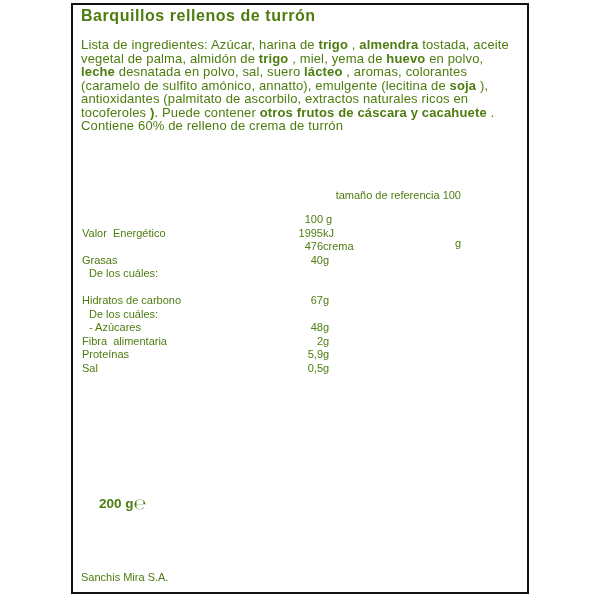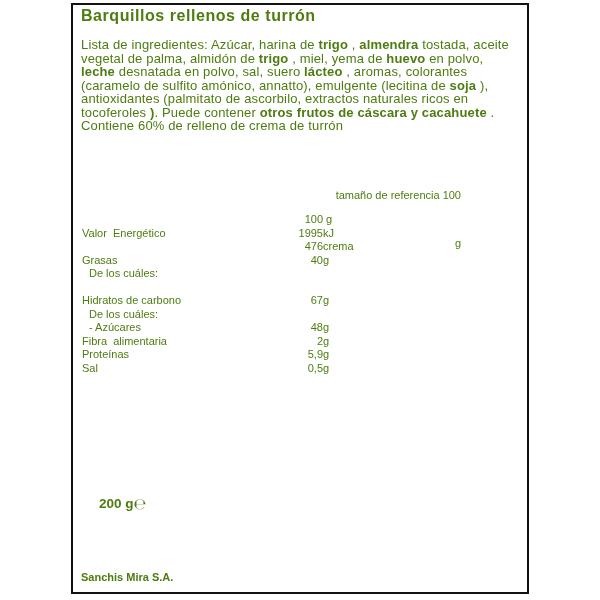--- a/index.html
+++ b/index.html
@@ -39,7 +39,7 @@
     font-family:"DejaVu Sans", sans-serif; font-weight:400; font-size:15px; vertical-align:-1px;
   }
   .mfr { position:absolute; left:8px; top:536px; font-size:11px; line-height:14.5px; white-space:pre-wrap; }
-  .mfr .name { font-weight:bold; }
+  .mfr .name { font-weight:normal; }
 </style>
 </head>
 <body>

